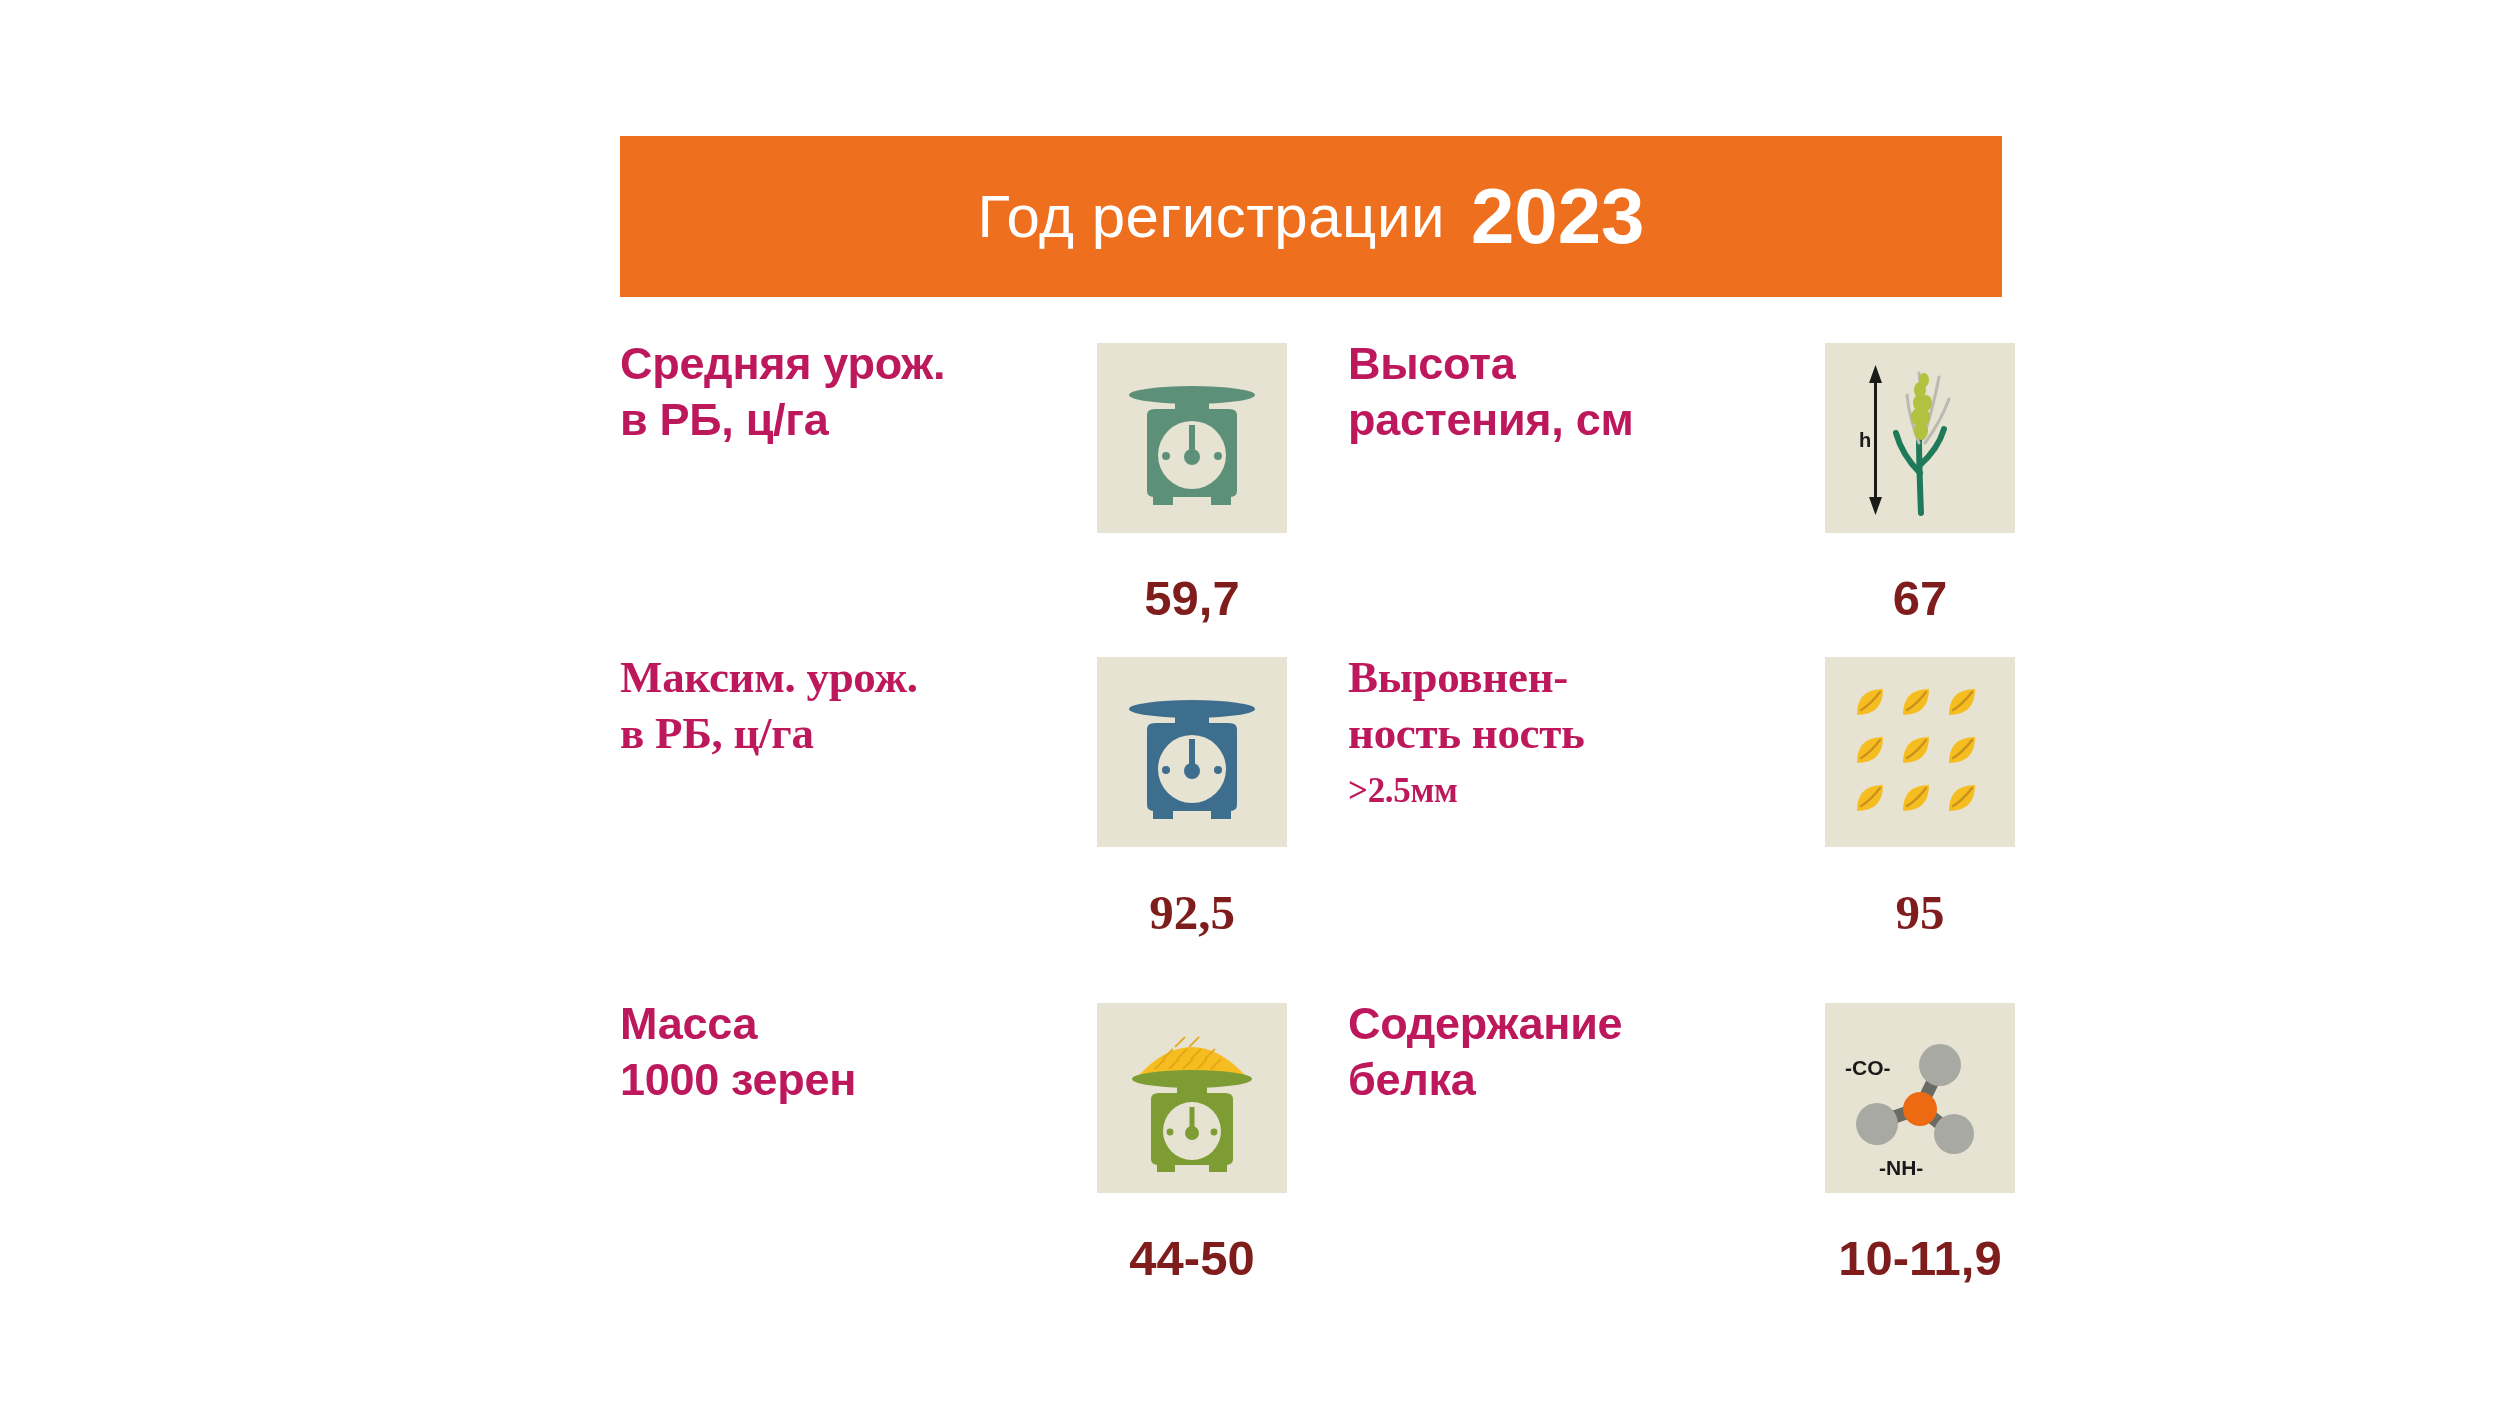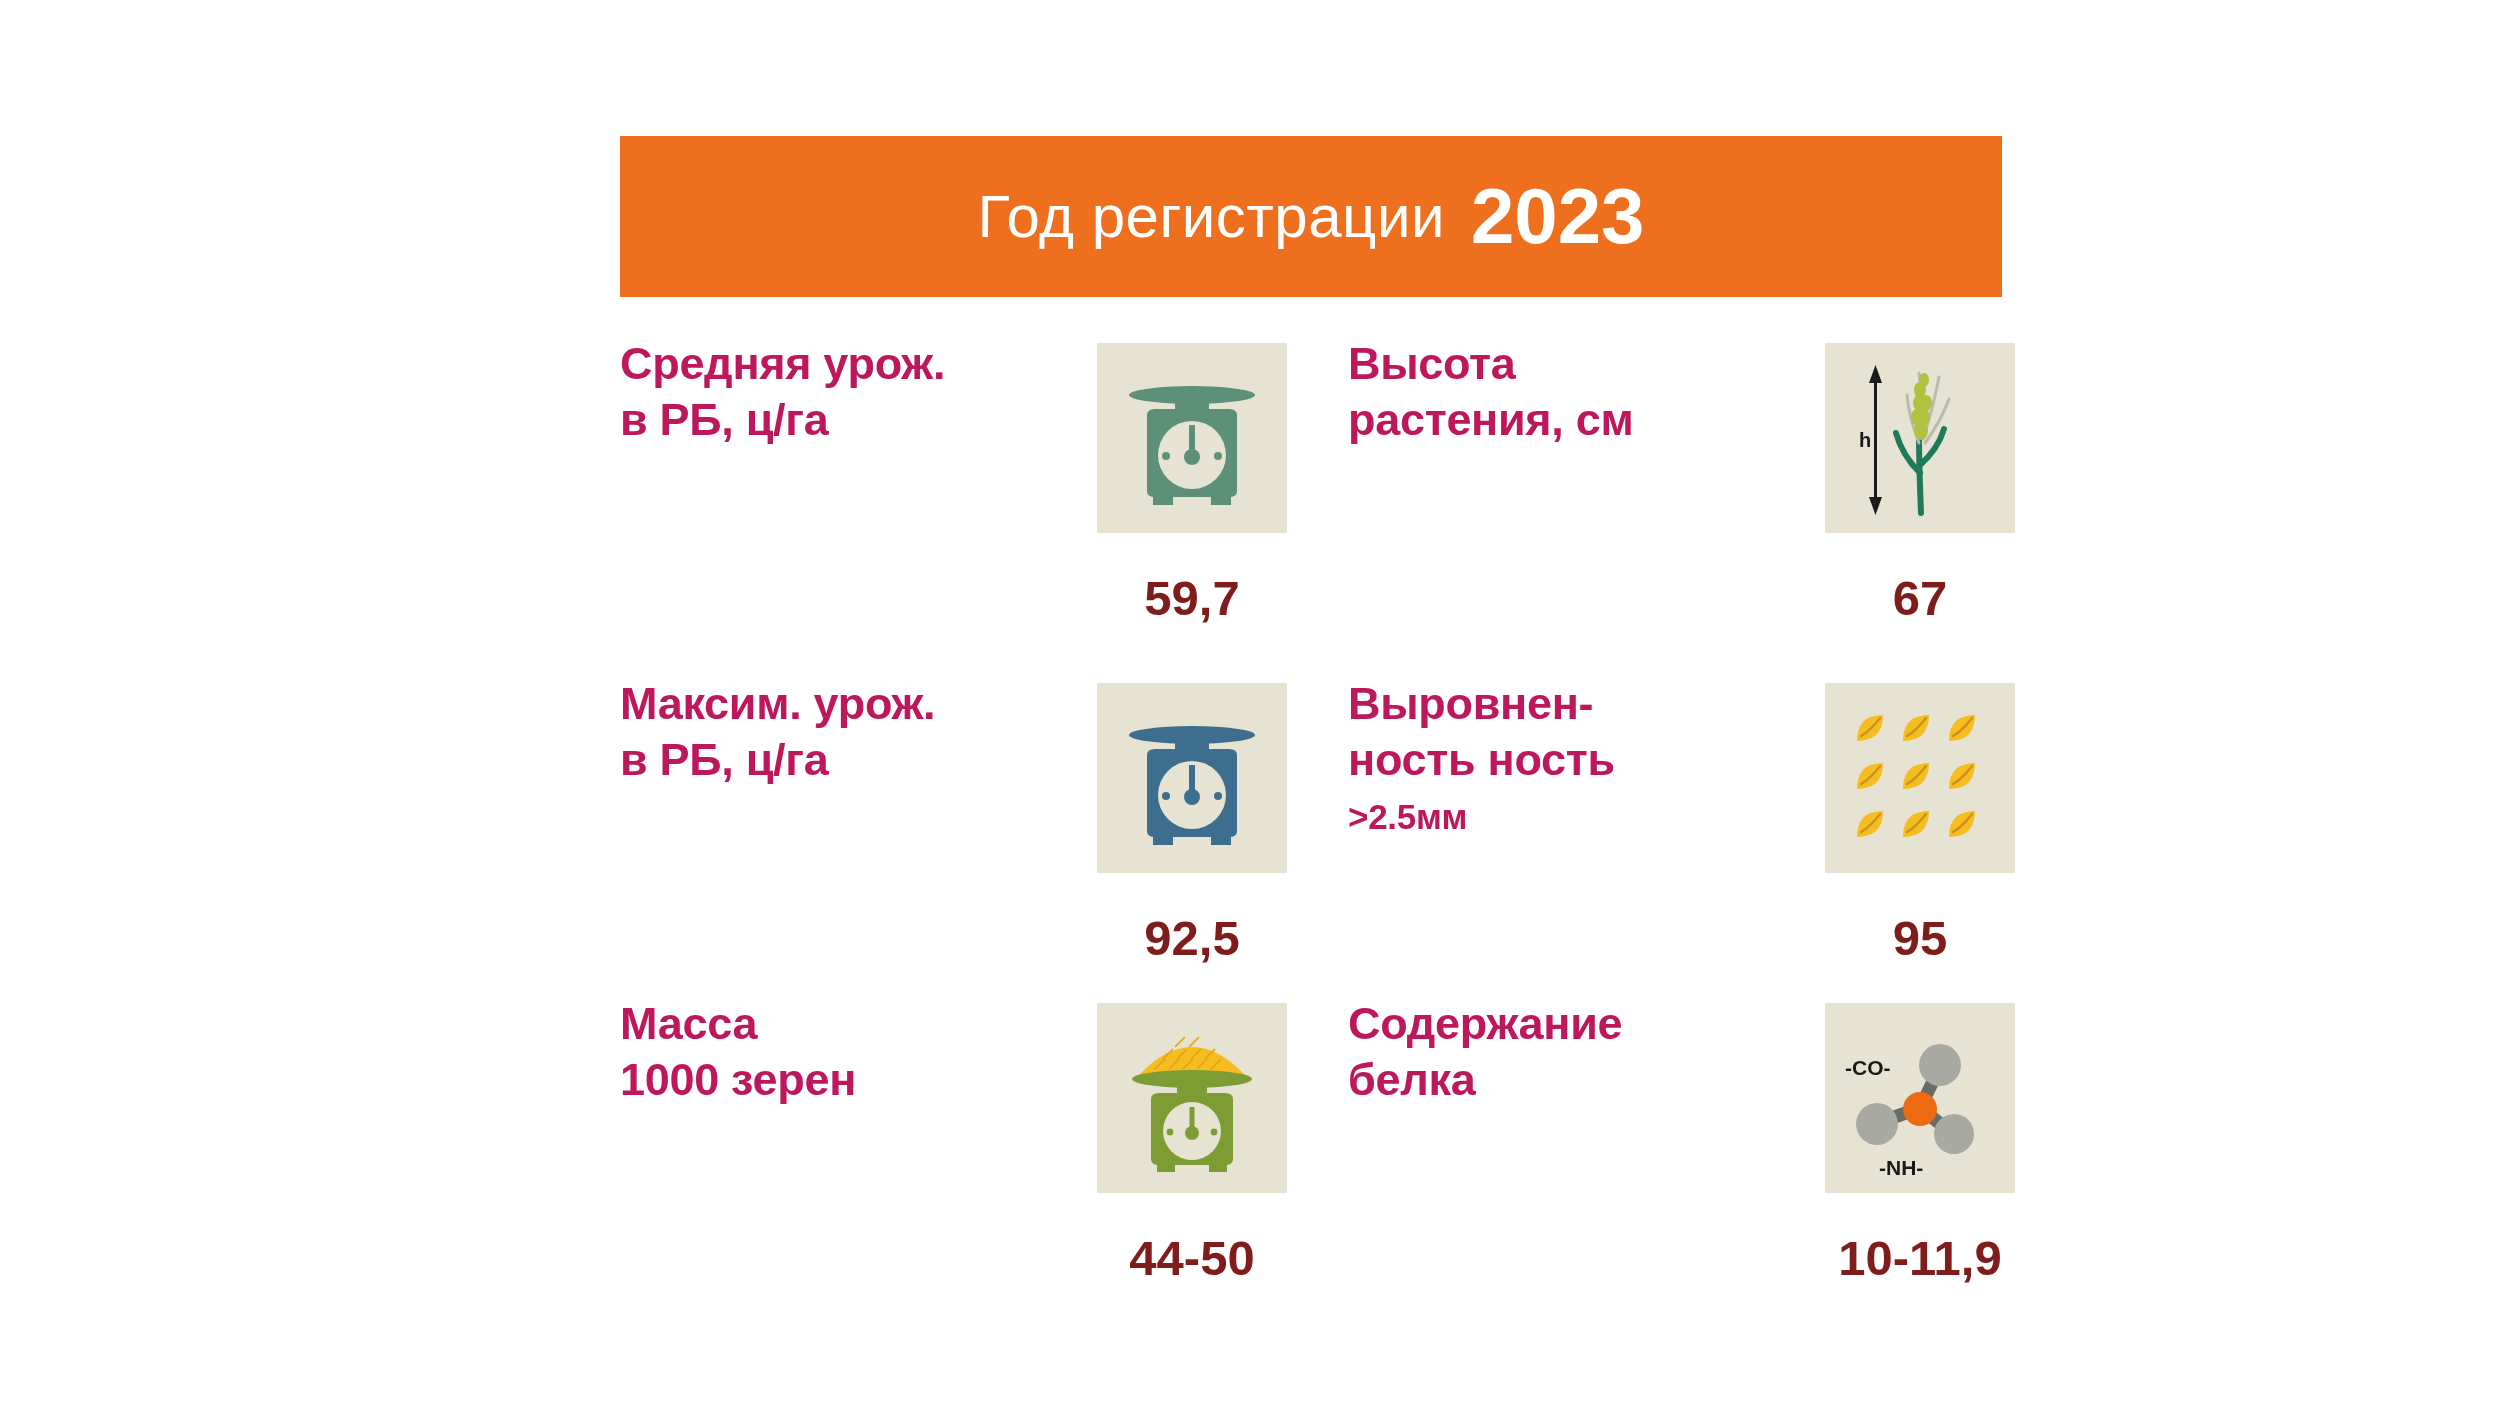--- a/index.html
+++ b/index.html
@@ -68,7 +68,7 @@
   .metric.col-left  { left: 0px; }
   .metric.col-right { left: 728px; }
   .metric.row-1 { top: 0px; }
-  .metric.row-2 { top: 340px; }
+  .metric.row-2 { top: 314px; font-family: Liberation Serif, serif; }
   .metric.row-3 { top: 660px; }
 
   .metric-label {

